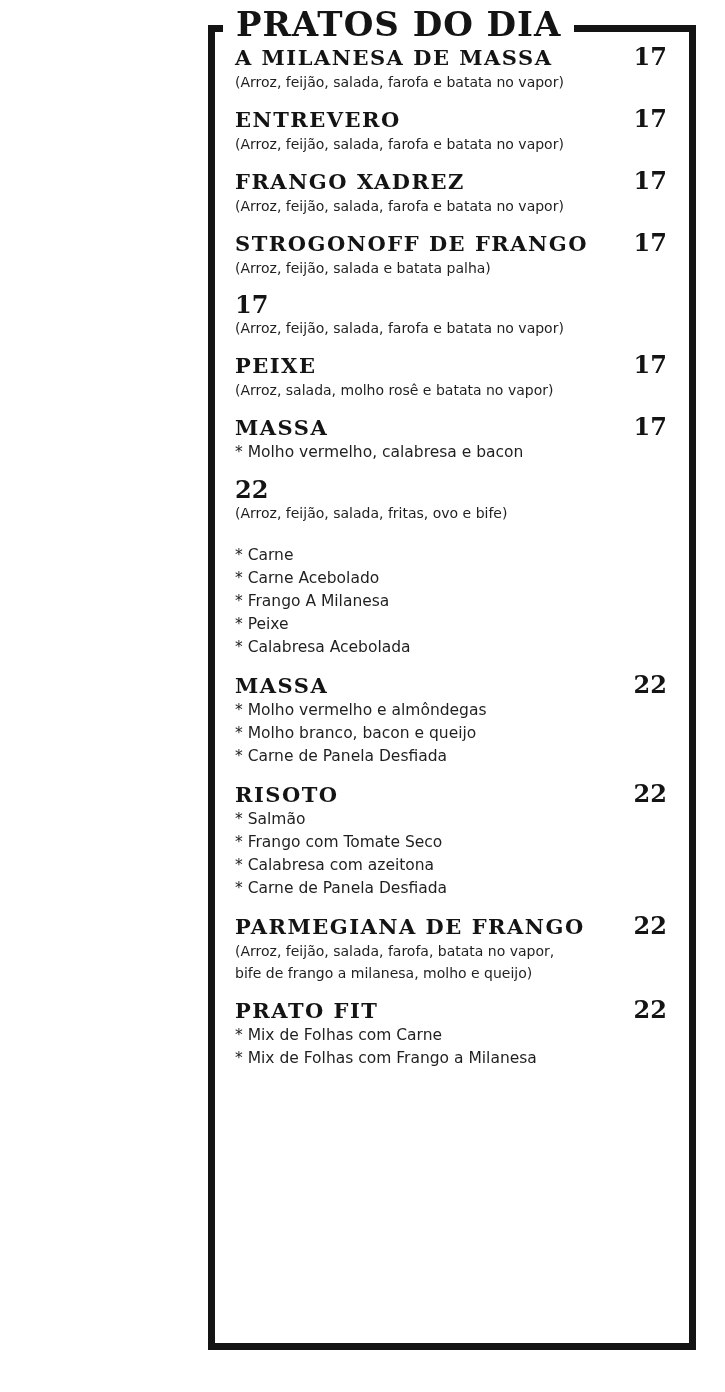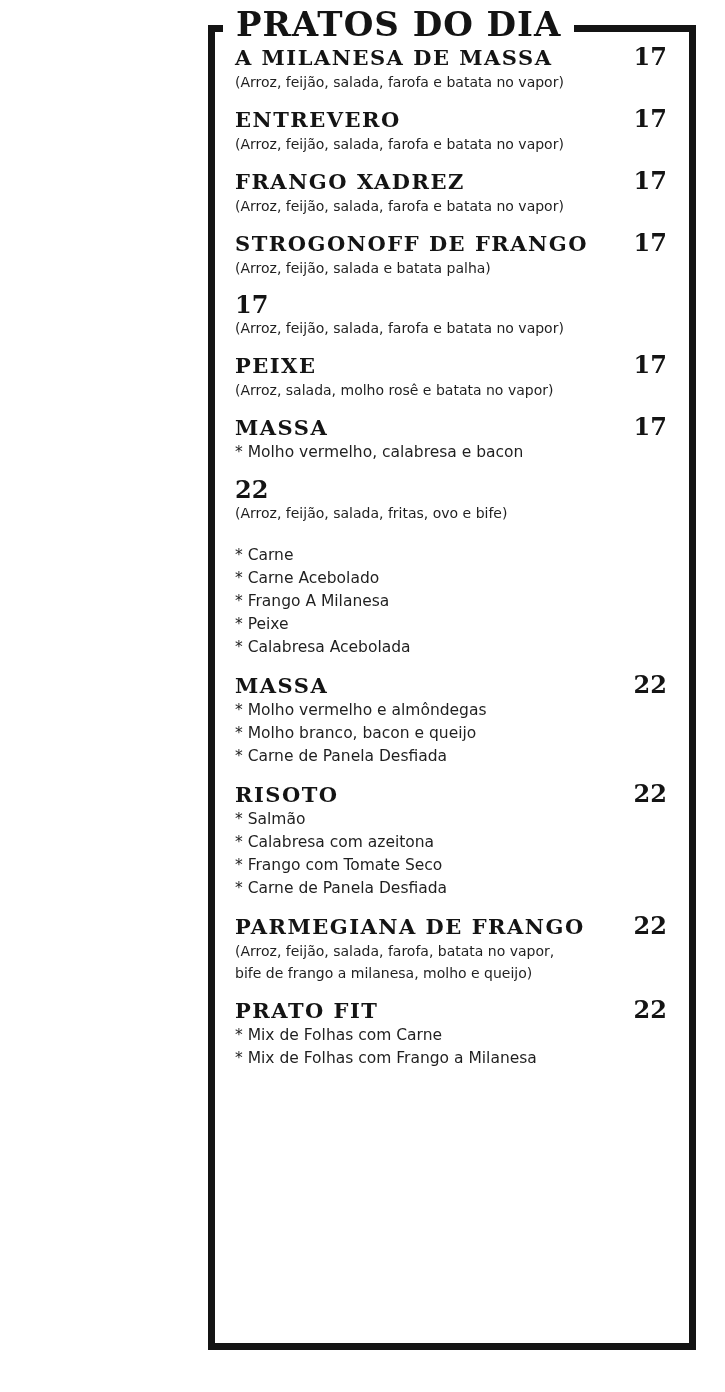--- a/index.html
+++ b/index.html
@@ -186,8 +186,8 @@
 
     <div class="item-options">
             <div>* Salmão</div>
+            <div>* Frango com Tomate Seco</div>
             <div>* Calabresa com azeitona</div>
-            <div>* Frango com Tomate Seco</div>
             <div>* Carne de Panela Desfiada</div>
           </div>
   </div>

